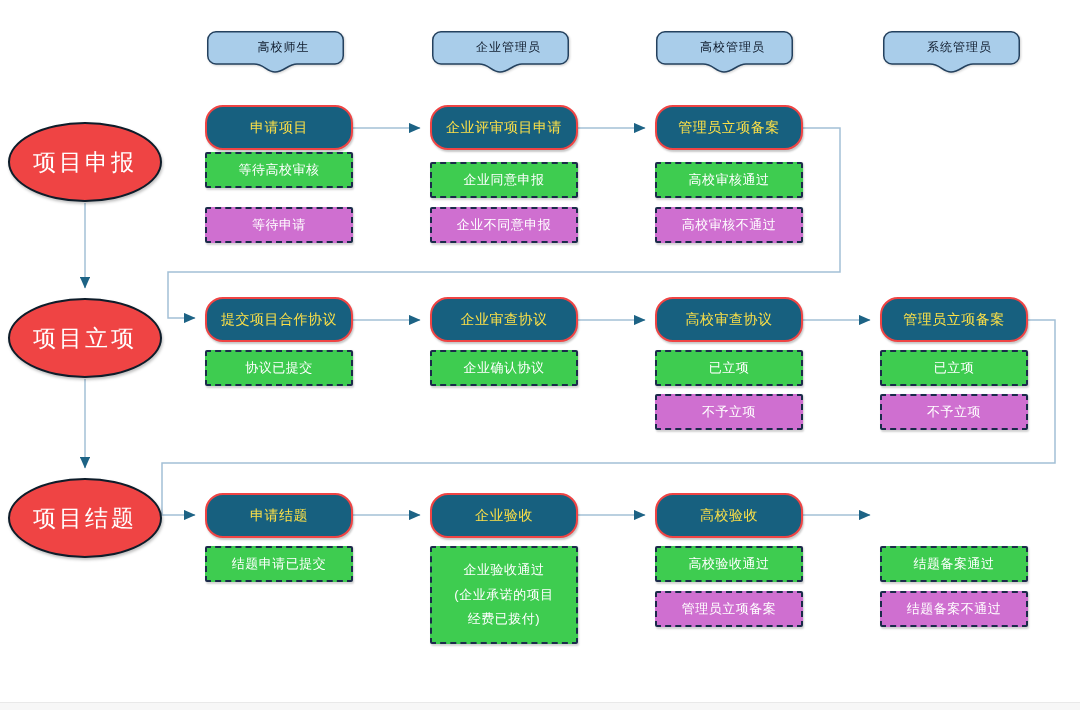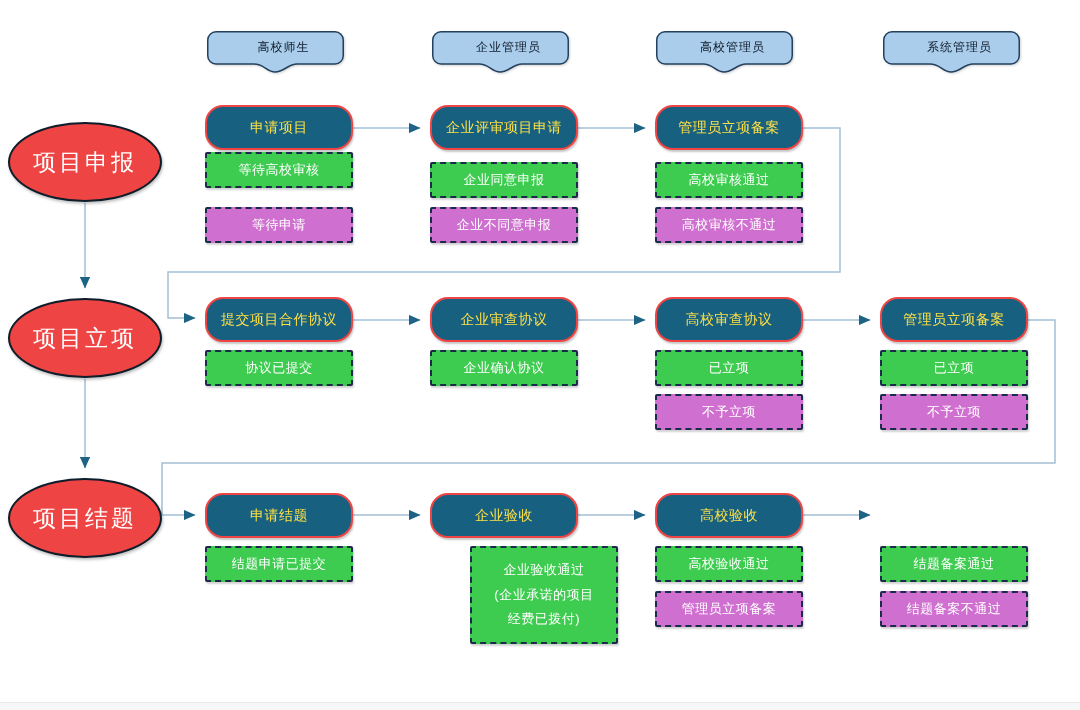--- a/index.html
+++ b/index.html
@@ -51,7 +51,7 @@
   }
   .status.green{background:#3ecc50;}
   .status.magenta{background:#cf6fd0;}
-  .status.tall{height:98px;margin-left:40px;}
+  .status.tall{height:98px;}
 
   .bottom-strip{
     position:absolute;left:0;bottom:0;width:1080px;height:7px;

